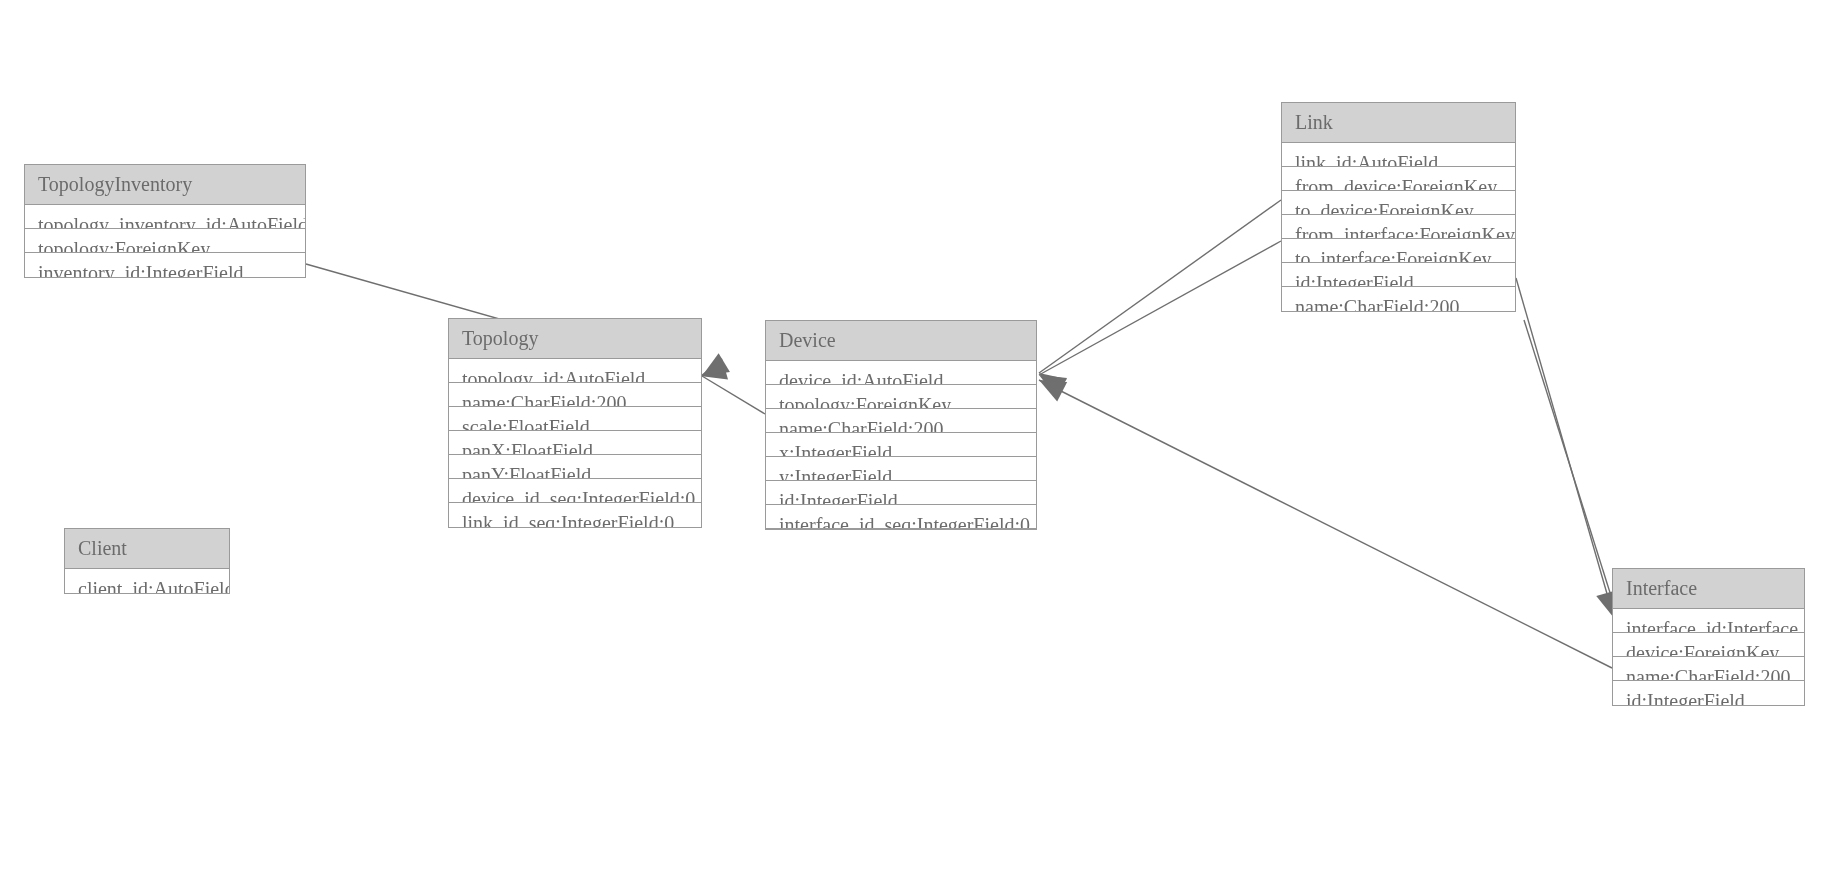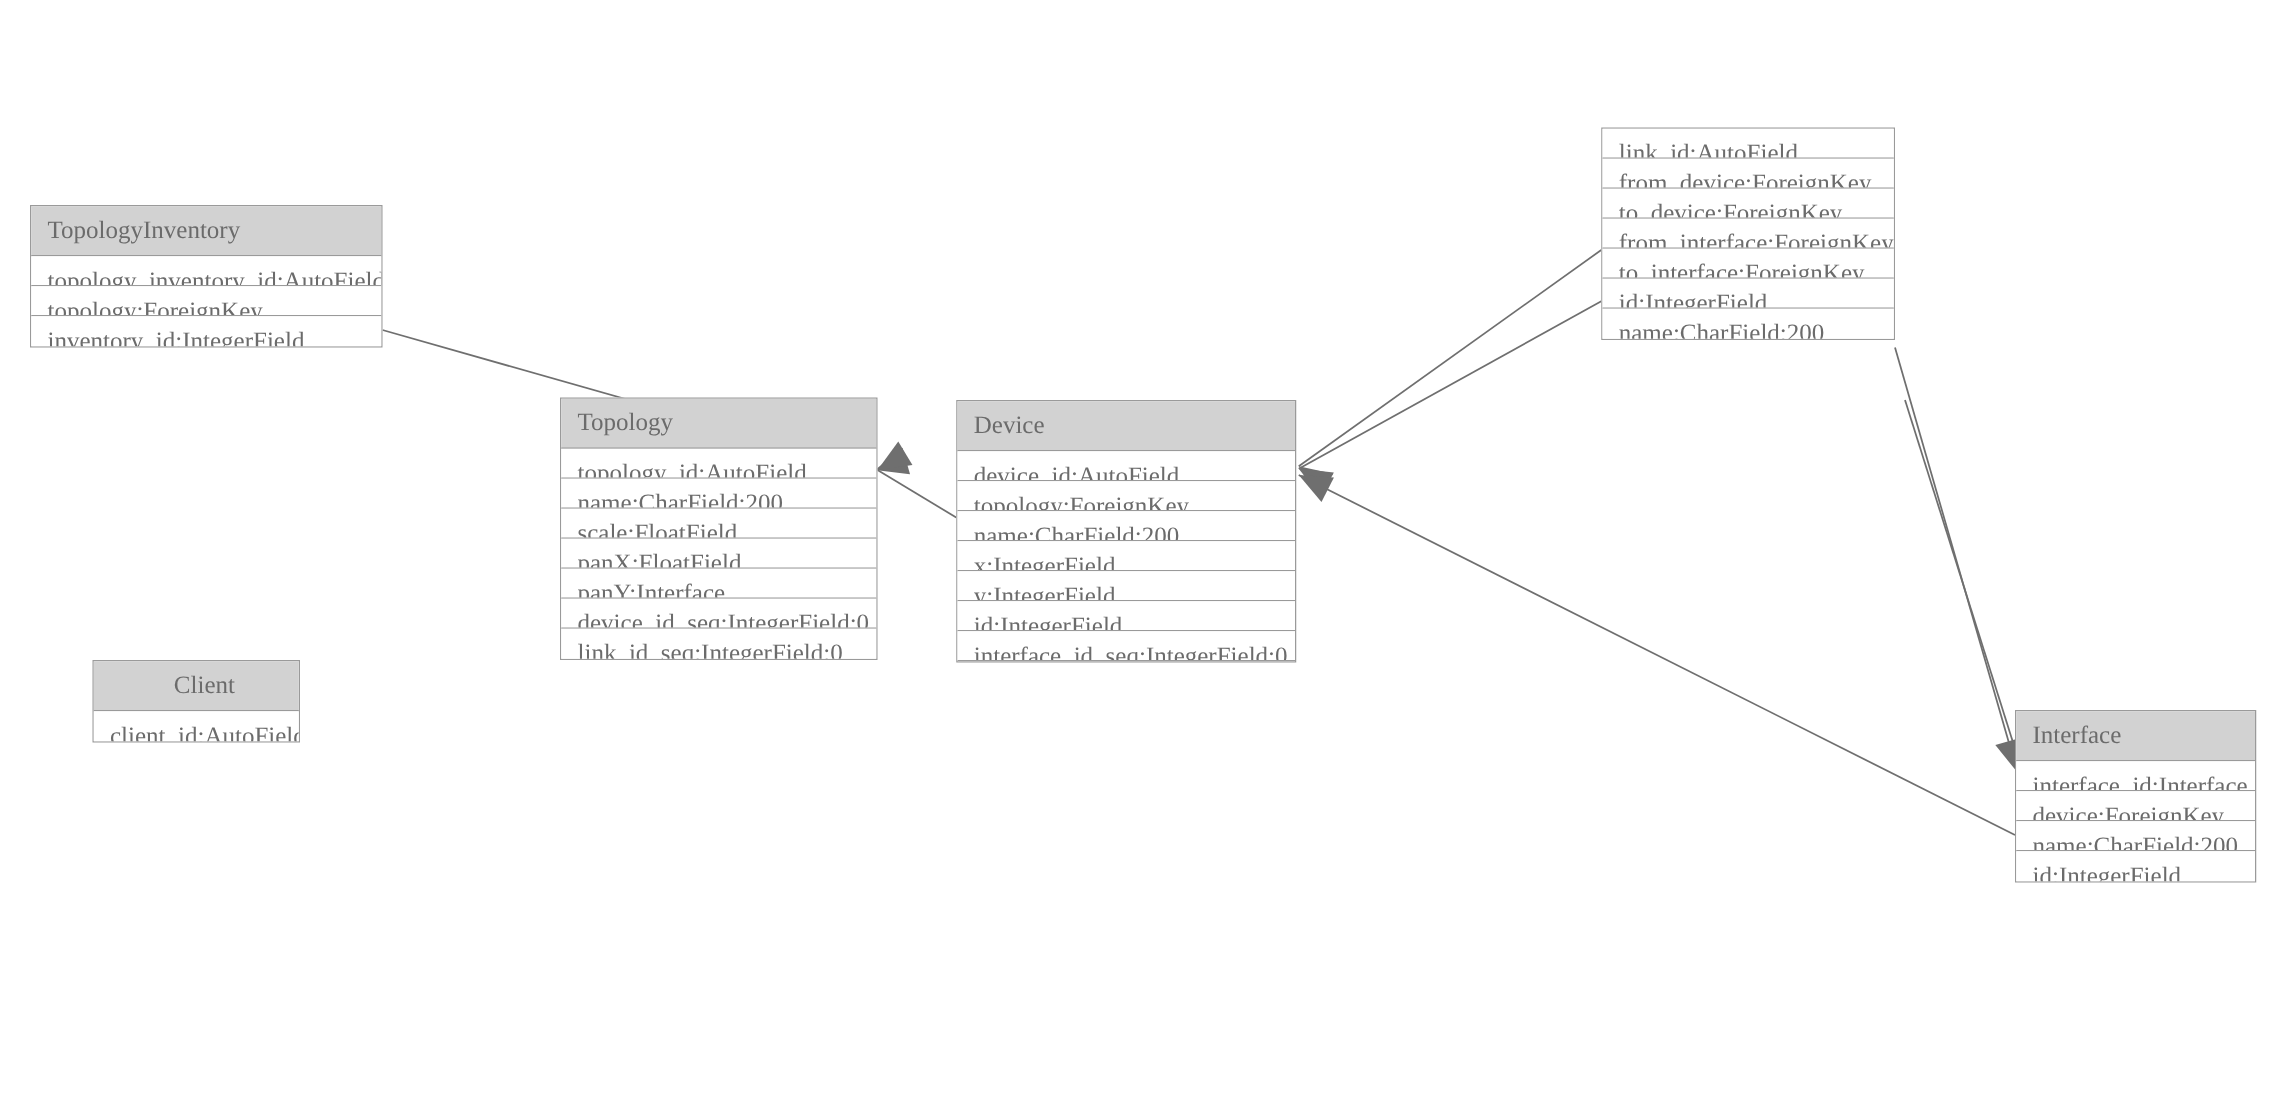--- a/index.html
+++ b/index.html
@@ -129,6 +129,7 @@
         <div class="entity-row">interface_id_seq:IntegerField:0</div>
       </div>
       <div class="entity" style="left: 1281px; top: 102px; width: 235px;">
+        <div class="entity-header">Link</div>
         <div class="entity-row">link_id:AutoField</div>
         <div class="entity-row">from_device:ForeignKey</div>
         <div class="entity-row">to_device:ForeignKey</div>

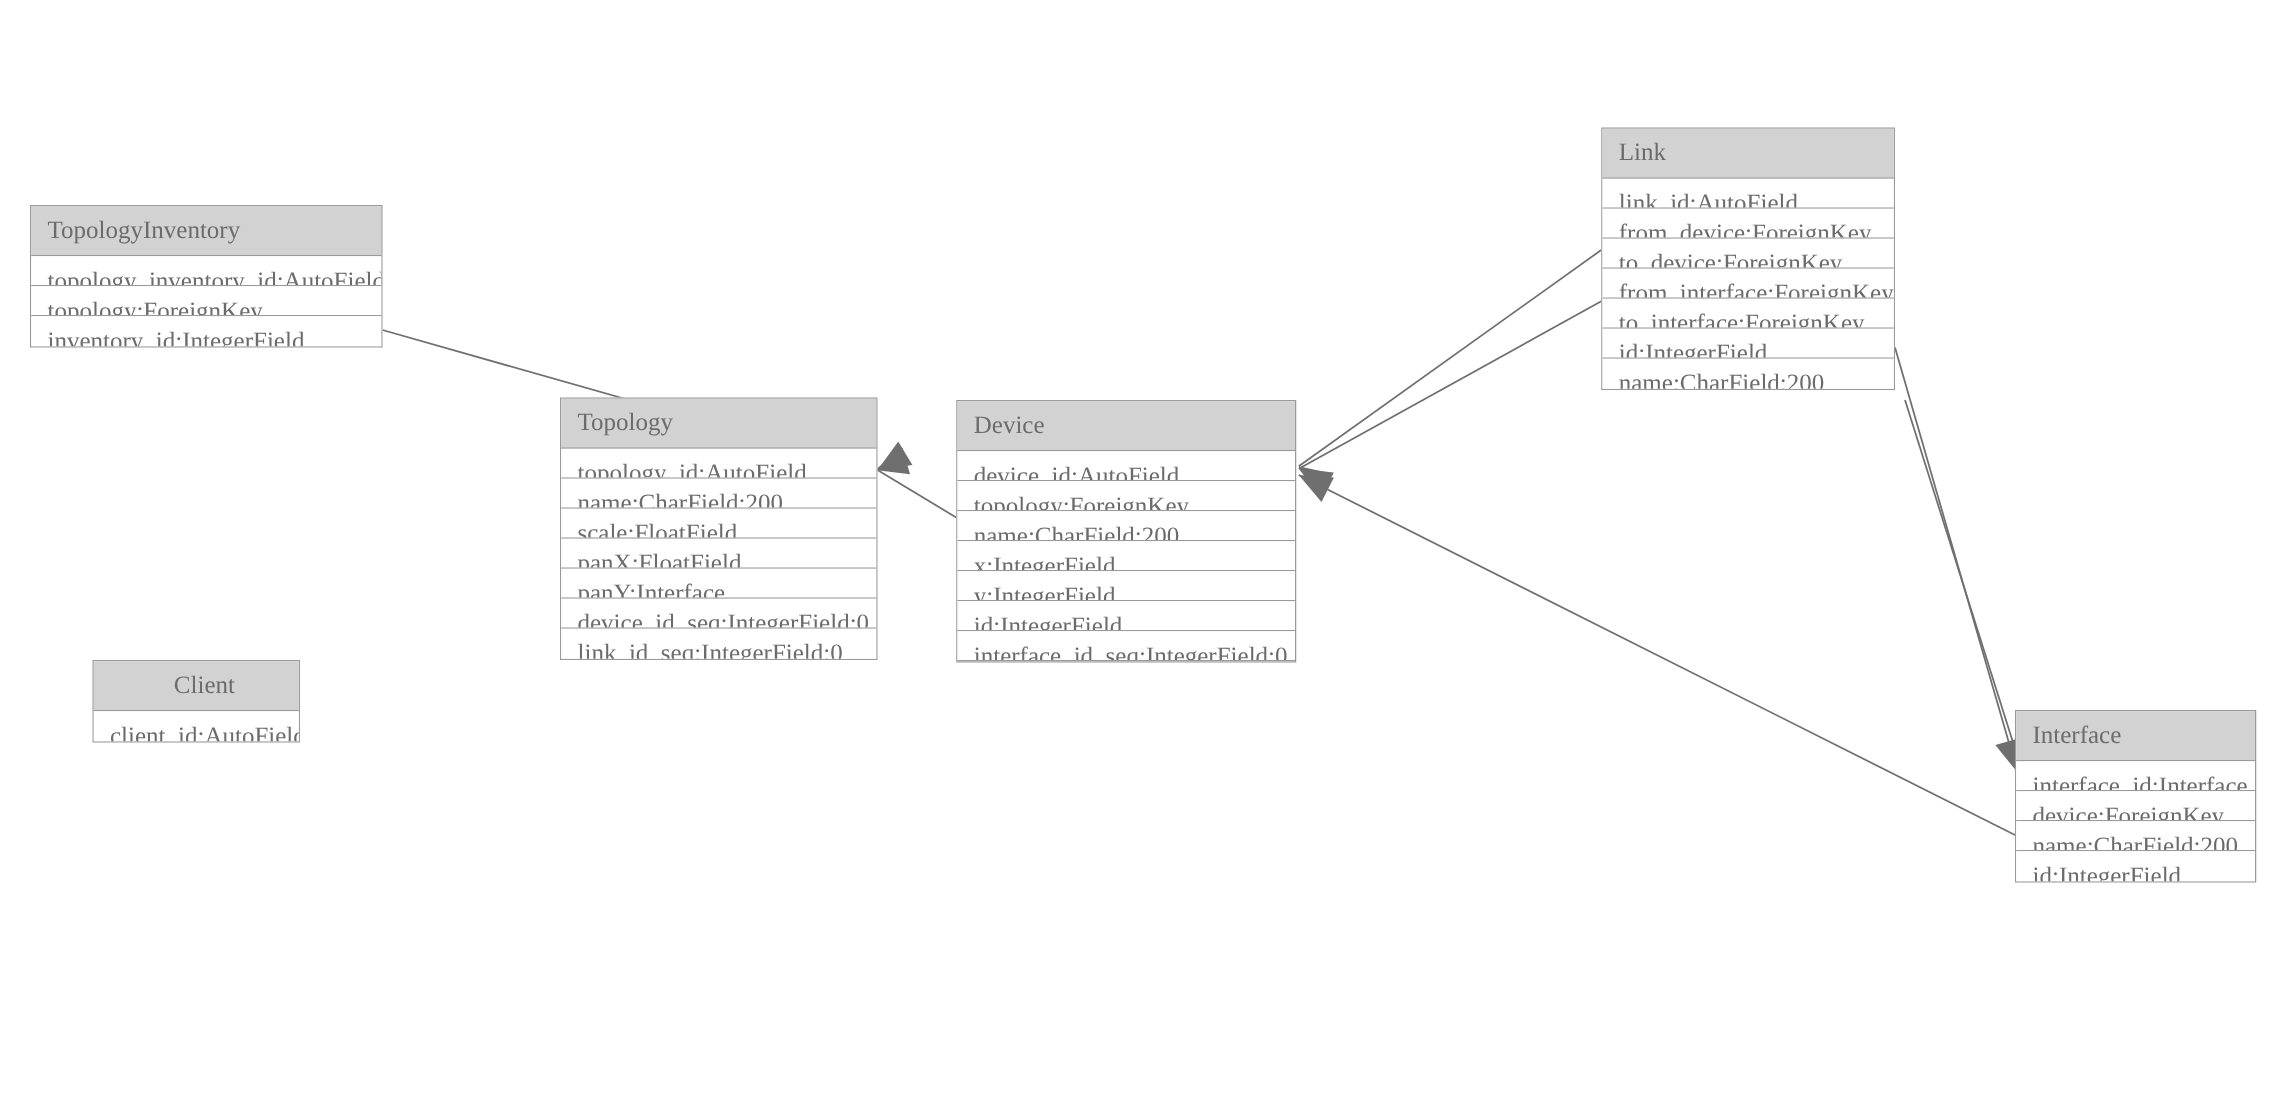--- a/index.html
+++ b/index.html
@@ -110,7 +110,7 @@
         <div class="entity-row">name:CharField:200</div>
         <div class="entity-row">scale:FloatField</div>
         <div class="entity-row">panX:FloatField</div>
-        <div class="entity-row">panY:Interface</div>
+        <div class="entity-row">panY:FloatField</div>
         <div class="entity-row">device_id_seq:IntegerField:0</div>
         <div class="entity-row last">link_id_seq:IntegerField:0</div>
       </div>

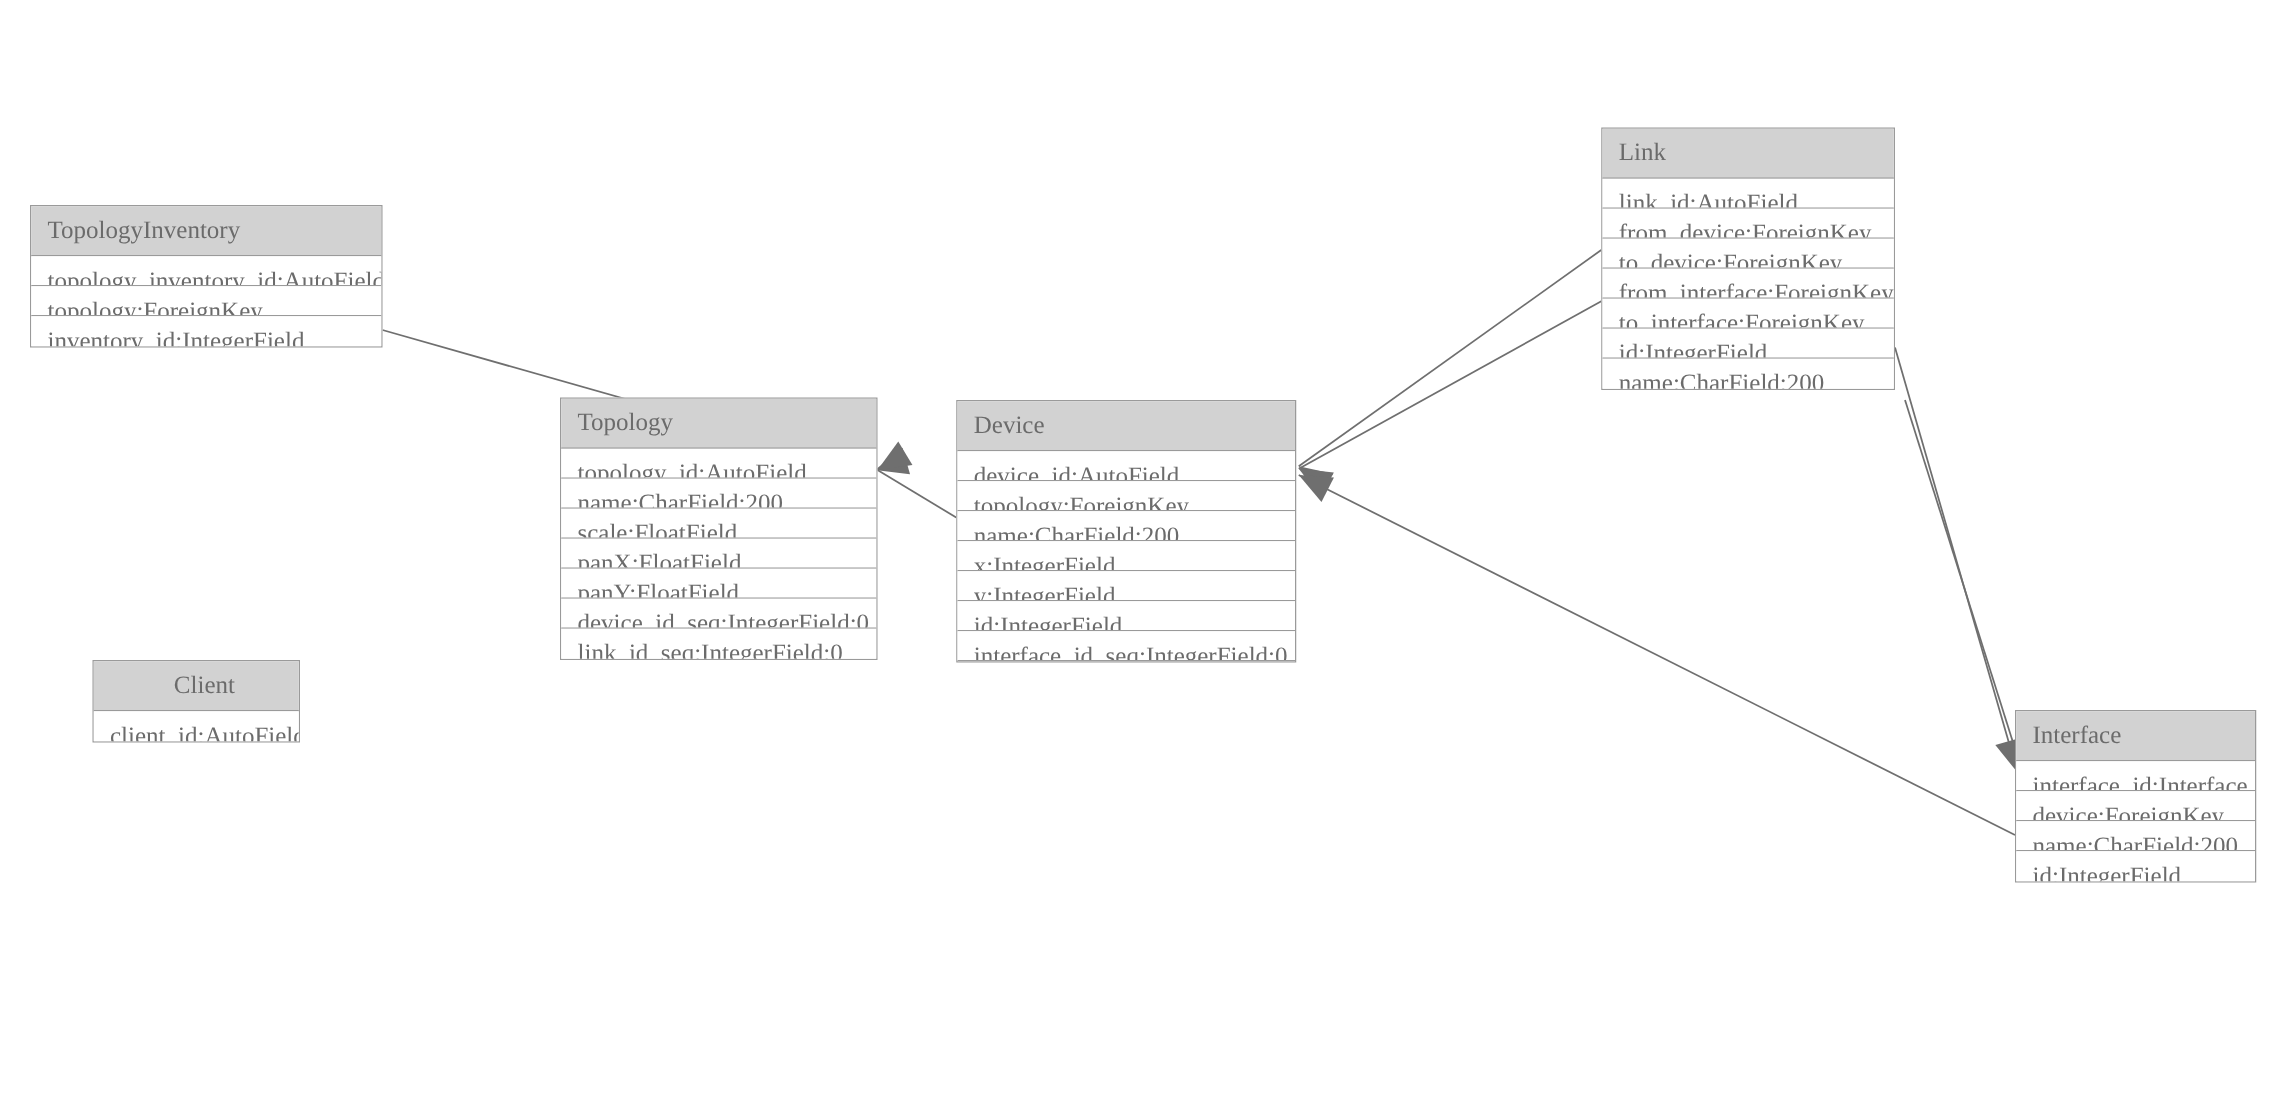--- a/index.html
+++ b/index.html
@@ -114,7 +114,7 @@
         <div class="entity-row">device_id_seq:IntegerField:0</div>
         <div class="entity-row last">link_id_seq:IntegerField:0</div>
       </div>
-      <div class="entity" style="left: 74px; top: 528px; width: 166px; text-align: center;">
+      <div class="entity" style="left: 64px; top: 528px; width: 166px;">
         <div class="entity-header">Client</div>
         <div class="entity-row last">client_id:AutoField</div>
       </div>

